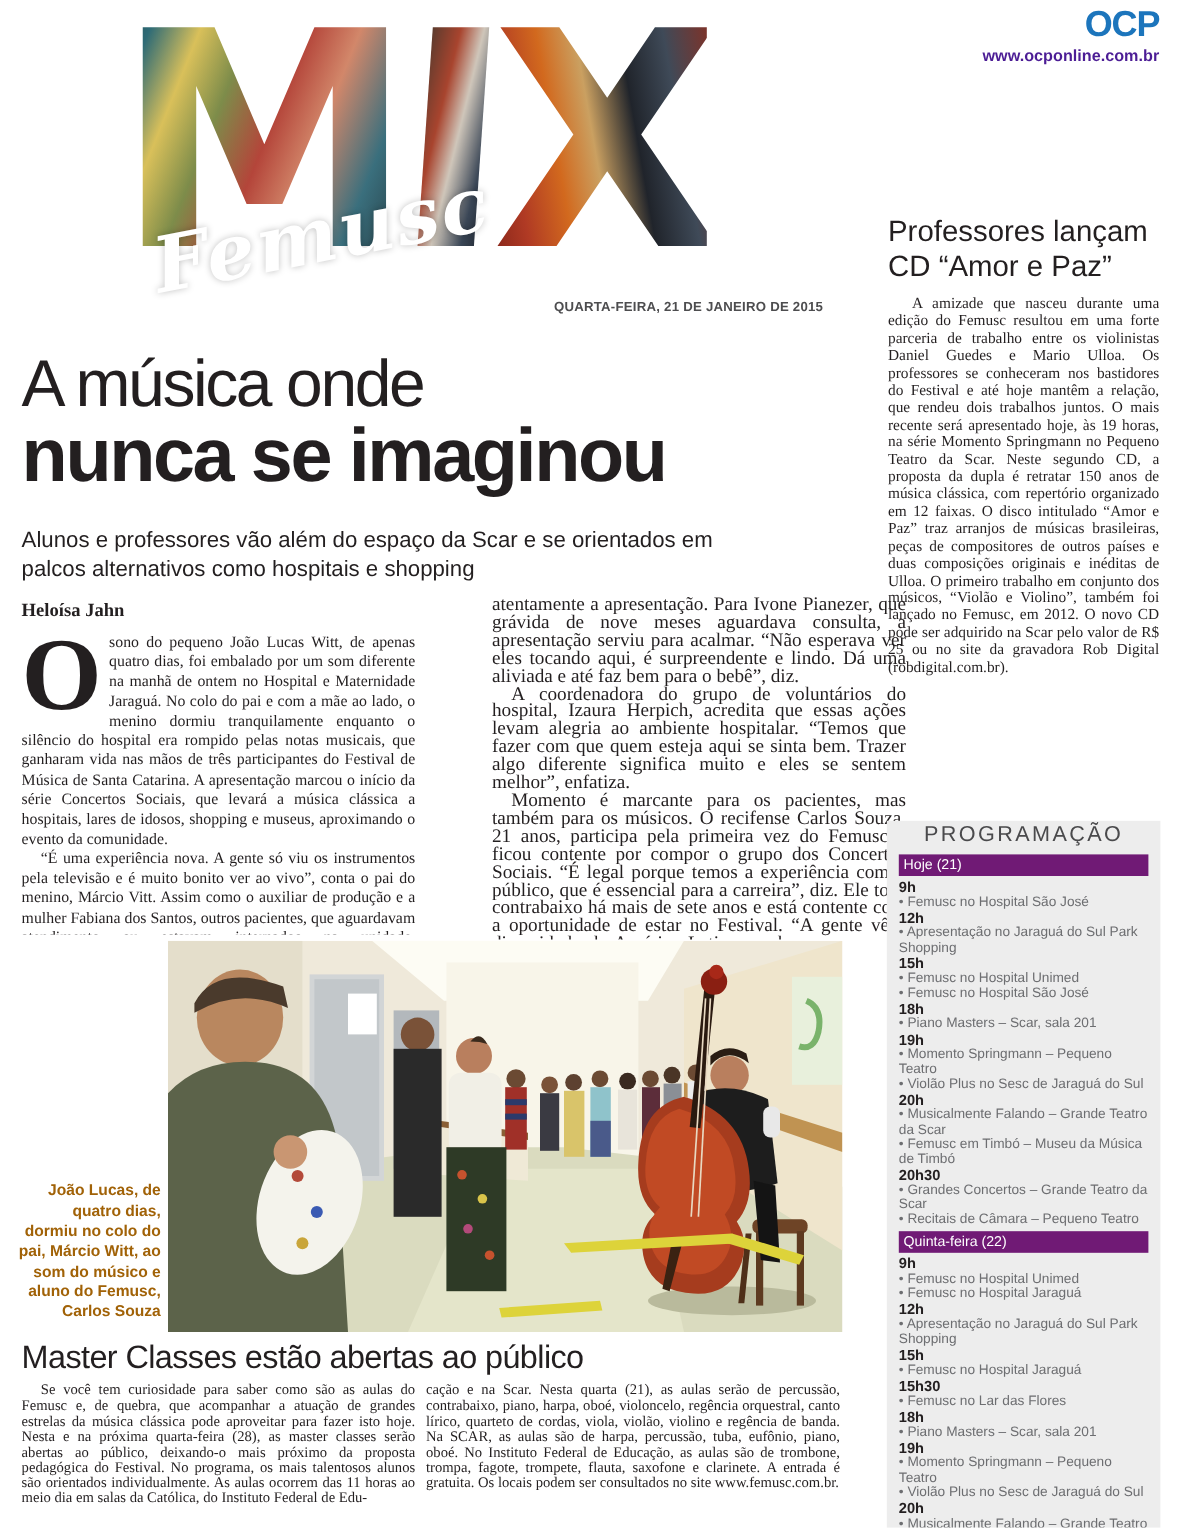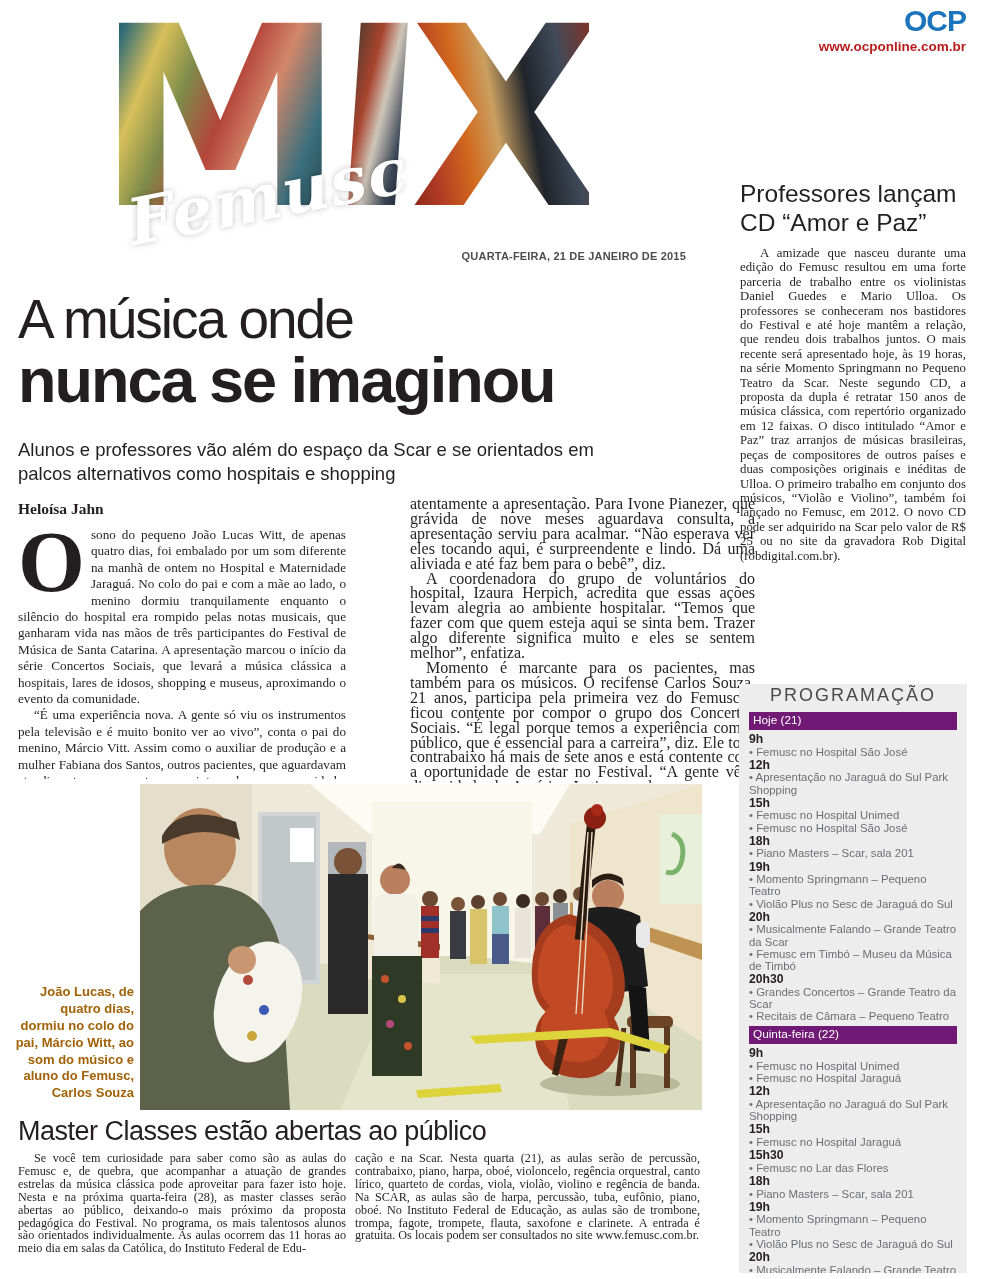--- a/index.html
+++ b/index.html
@@ -16,7 +16,7 @@
     font-family:"Liberation Sans", sans-serif; font-weight:bold;
     font-size:30px; letter-spacing:-1px; color:#1c75bc; line-height:1;
   }
-  .brand .site { font-size:13.5px; font-weight:bold; color:#b91c1c; margin-top:3px;margin-left:20px; }
+  .brand .site { font-size:13.5px; font-weight:bold; color:#4c1d95; margin-top:3px;margin-left:20px; }
 
   
   .masthead { position:absolute; left:96px; top:8px; width:596px; height:252px; }

